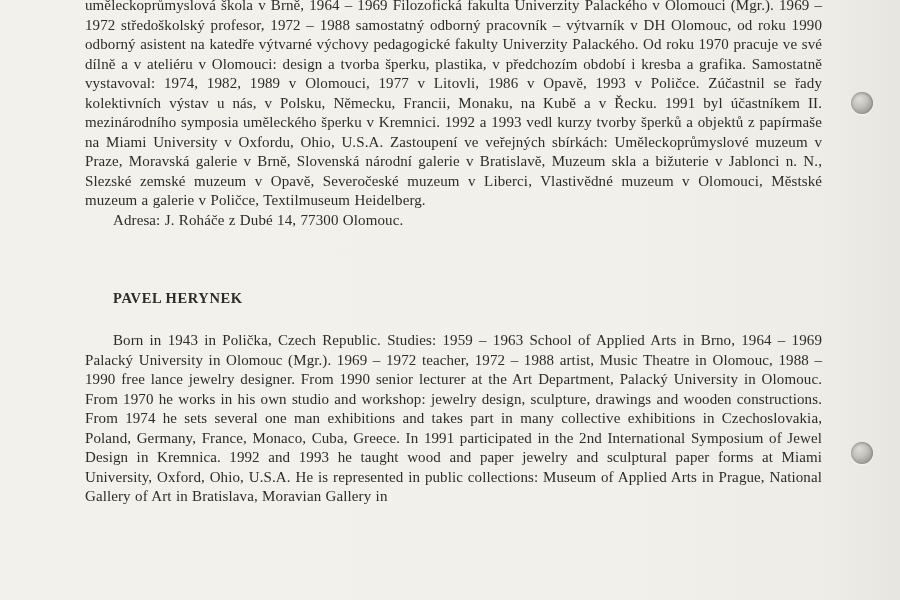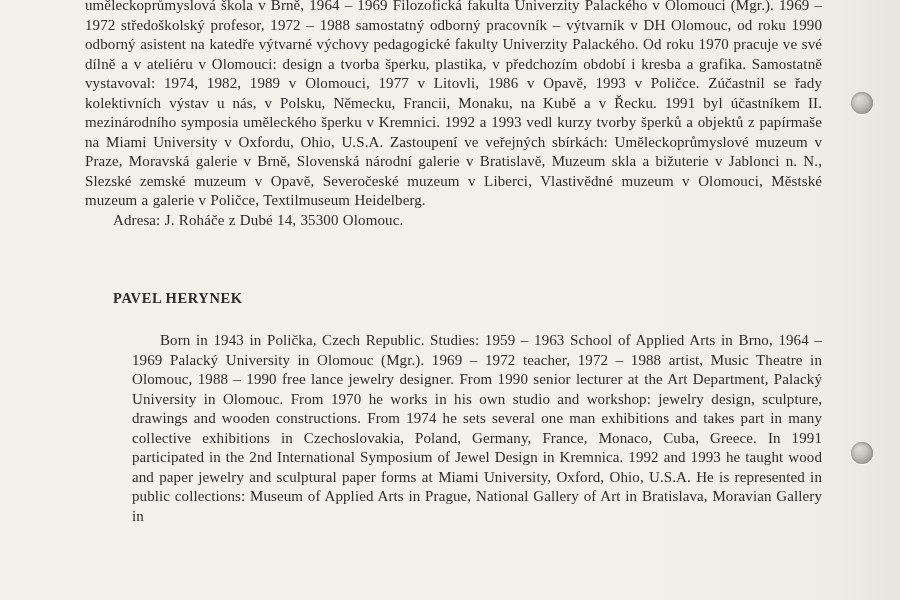--- a/index.html
+++ b/index.html
@@ -70,7 +70,7 @@
 
     <p class="body-text">uměleckoprůmyslová škola v Brně, 1964 – 1969 Filozofická fakulta Univerzity Palackého v Olomouci (Mgr.). 1969 – 1972 středoškolský profesor, 1972 – 1988 samostatný odborný pracovník – výtvarník v DH Olomouc, od roku 1990 odborný asistent na katedře výtvarné výchovy pedagogické fakulty Univerzity Palackého. Od roku 1970 pracuje ve své dílně a v ateliéru v Olomouci: design a tvorba šperku, plastika, v předchozím období i kresba a grafika. Samostatně vystavoval: 1974, 1982, 1989 v Olomouci, 1977 v Litovli, 1986 v Opavě, 1993 v Poličce. Zúčastnil se řady kolektivních výstav u nás, v Polsku, Německu, Francii, Monaku, na Kubě a v Řecku. 1991 byl účastníkem II. mezinárodního symposia uměleckého šperku v Kremnici. 1992 a 1993 vedl kurzy tvorby šperků a objektů z papírmaše na Miami University v Oxfordu, Ohio, U.S.A. Zastoupení ve veřejných sbírkách: Uměleckoprůmyslové muzeum v Praze, Moravská galerie v Brně, Slovenská národní galerie v Bratislavě, Muzeum skla a bižuterie v Jablonci n. N., Slezské zemské muzeum v Opavě, Severočeské muzeum v Liberci, Vlastivědné muzeum v Olomouci, Městské muzeum a galerie v Poličce, Textilmuseum Heidelberg.</p>
 
-    <p class="body-text address">Adresa: J. Roháče z Dubé 14, 35300 Olomouc.</p>
+    <p class="body-text address">Adresa: J. Roháče z Dubé 14, 77300 Olomouc.</p>
 
     <h2 class="heading">PAVEL HERYNEK</h2>
 

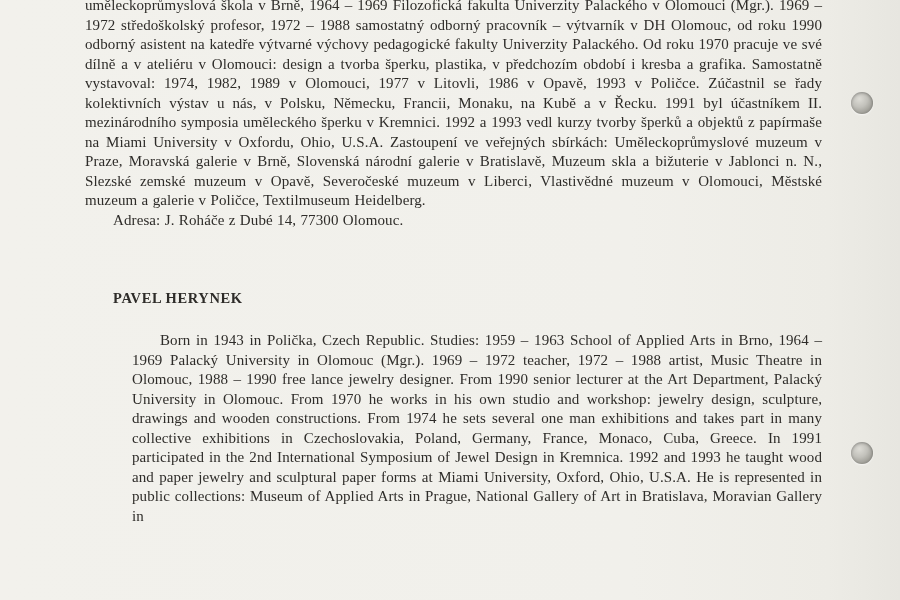--- a/index.html
+++ b/index.html
@@ -48,7 +48,6 @@
   }
   .indent-first {
     text-indent: 28px;
-    margin-left: 47px;
   }
   .hole {
     position: absolute;

